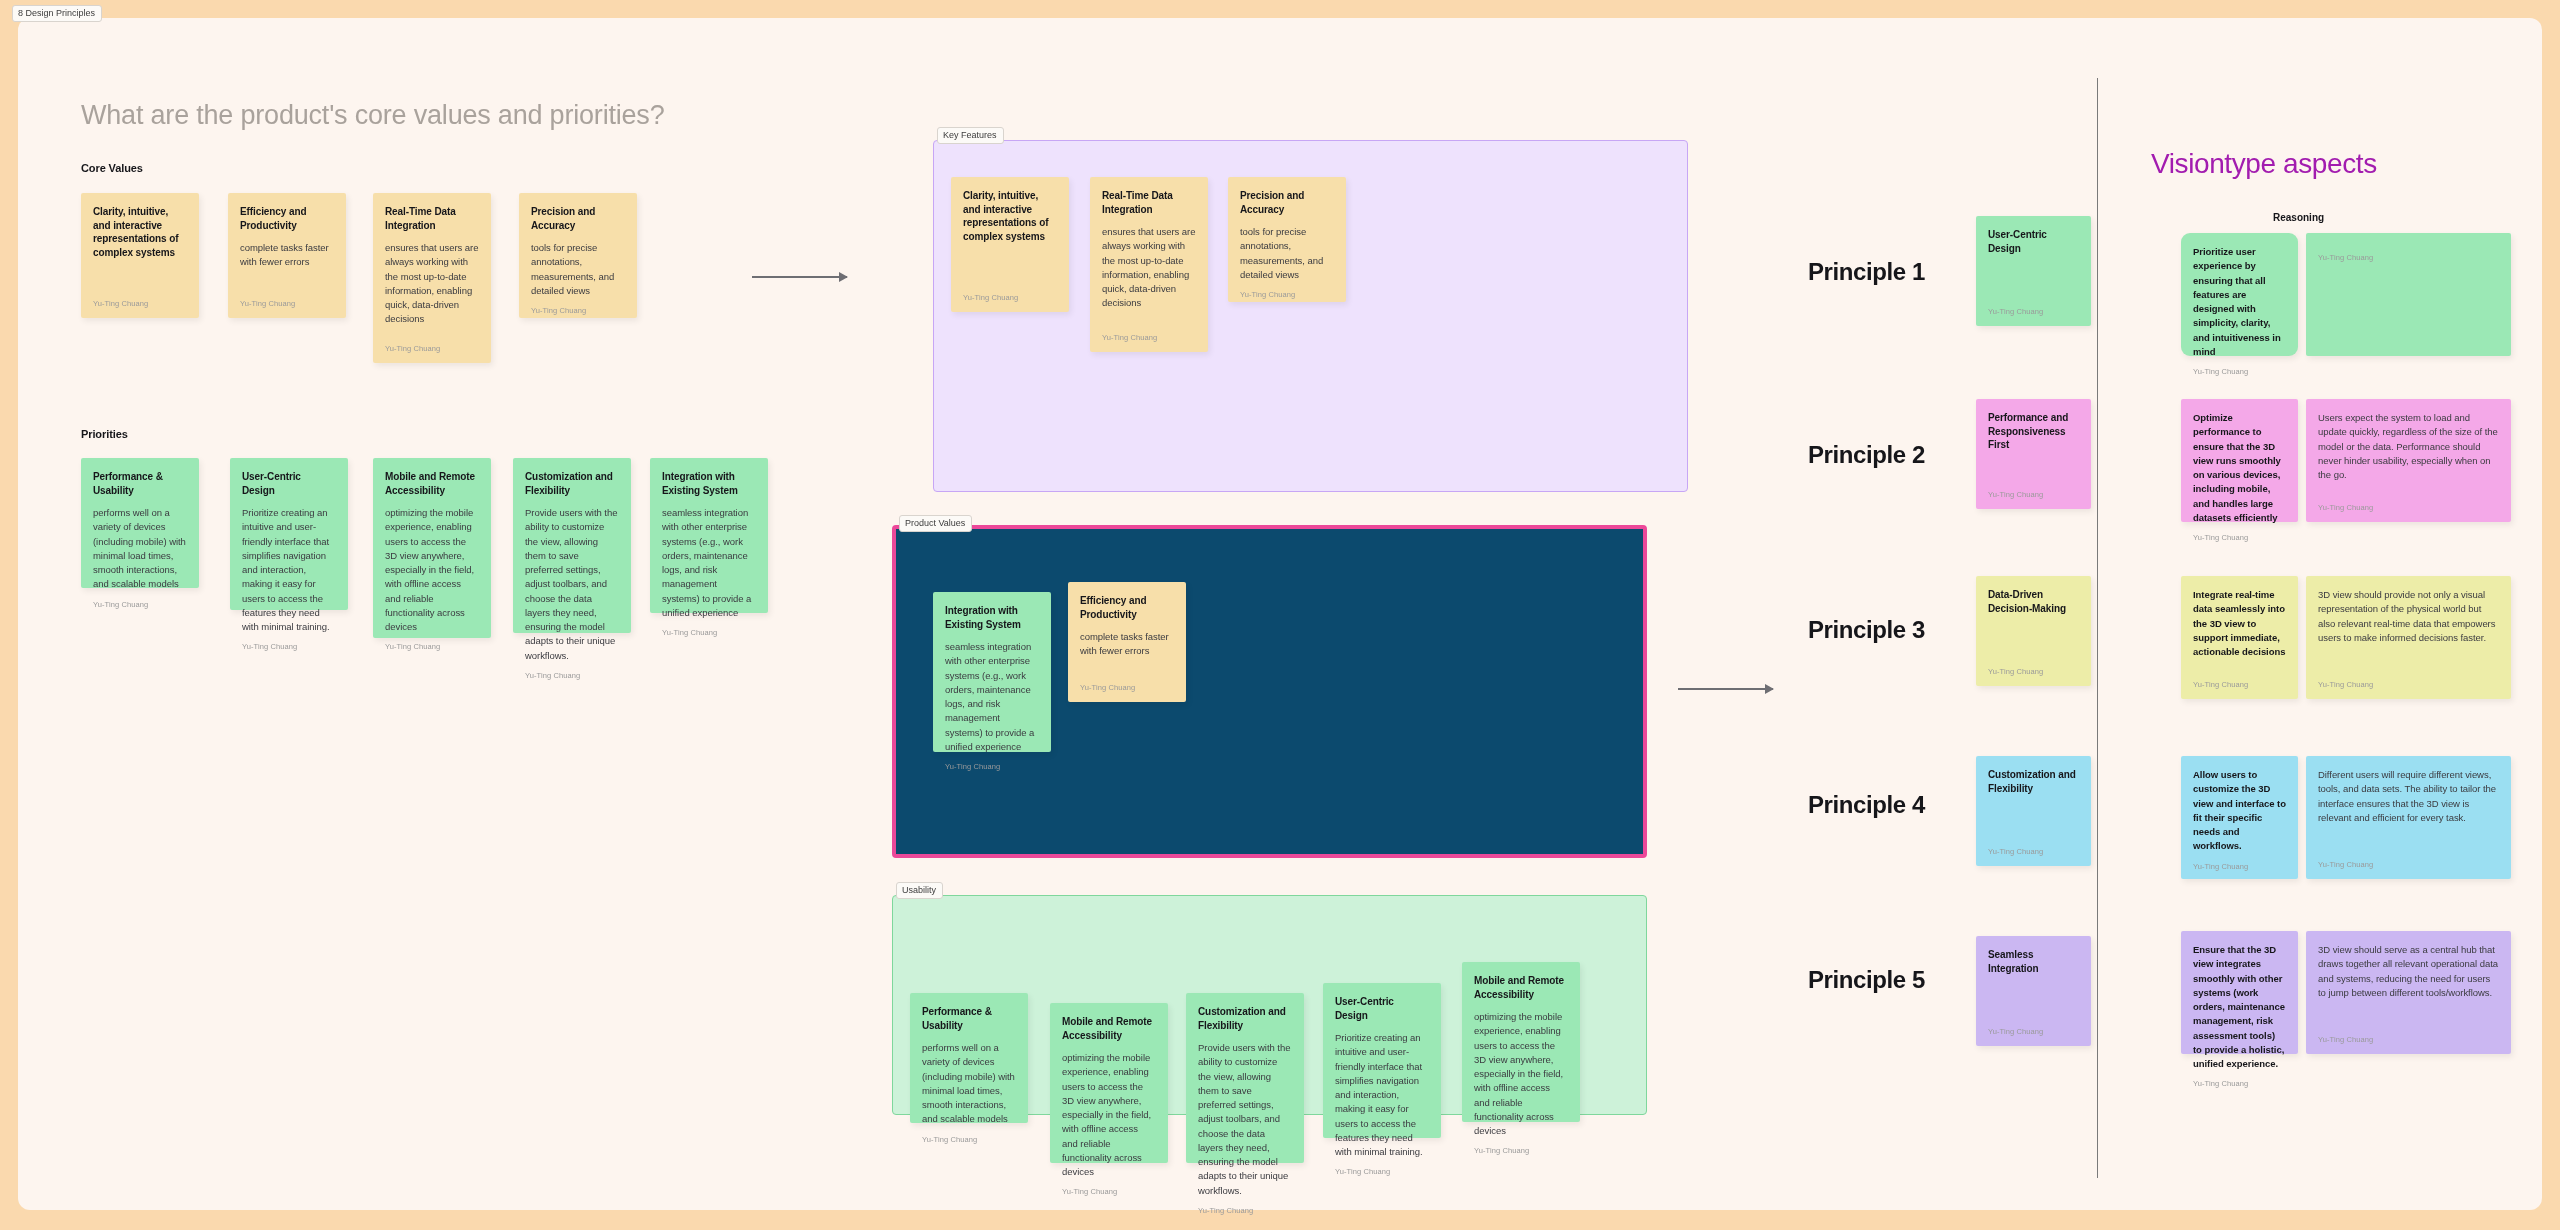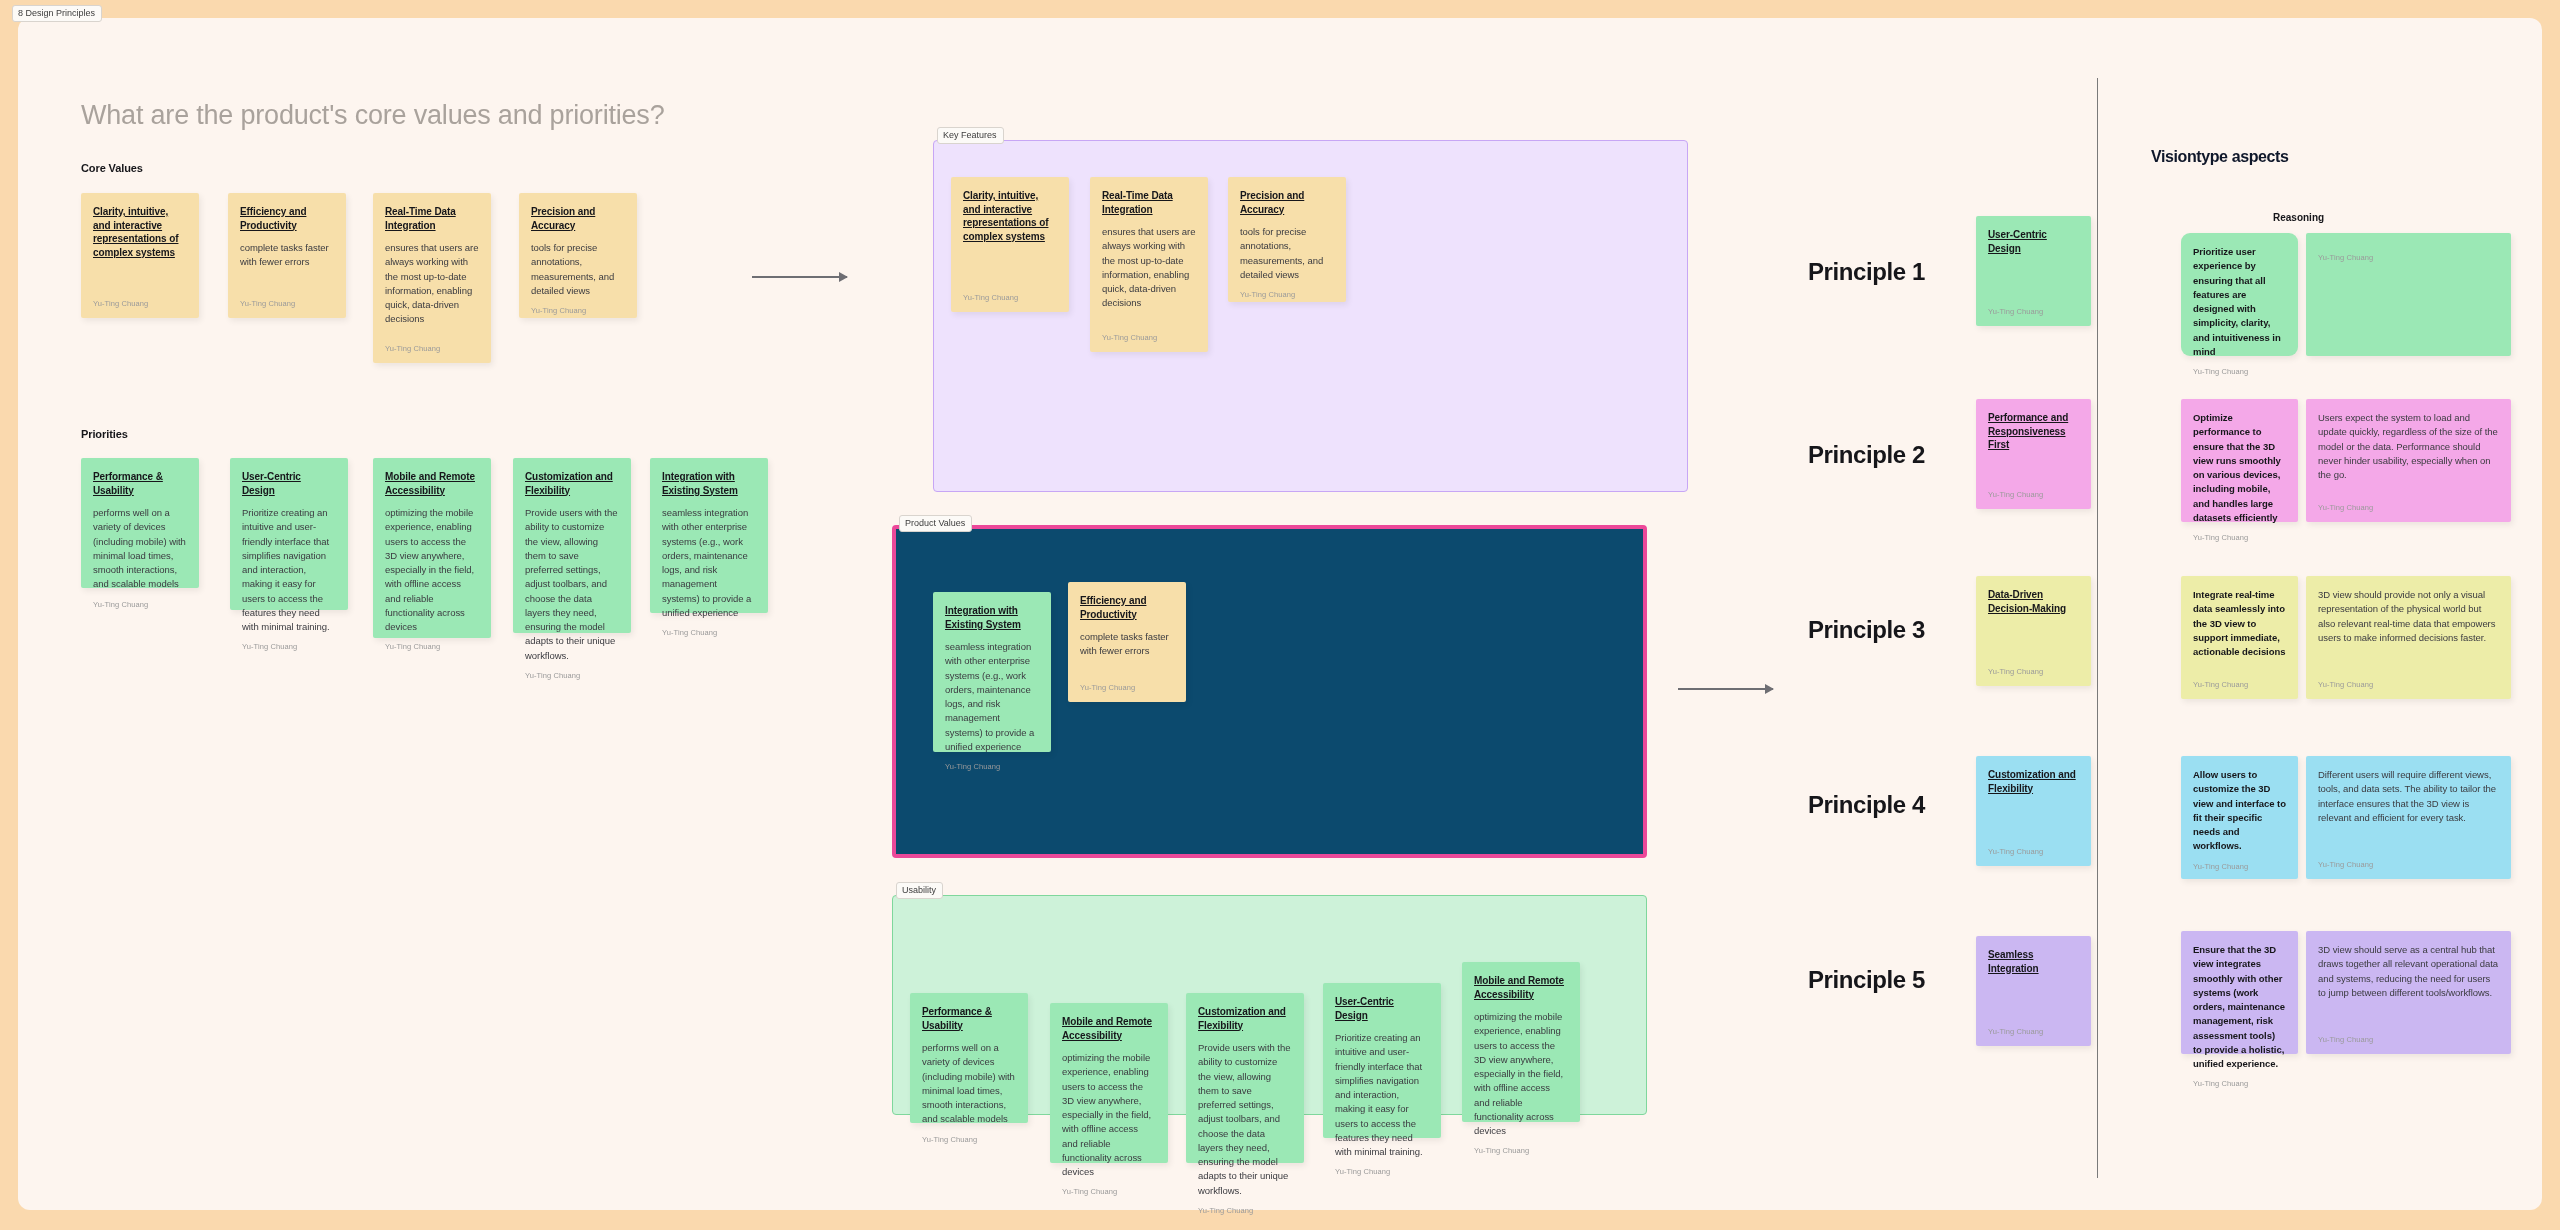--- a/index.html
+++ b/index.html
@@ -96,7 +96,7 @@
   }
   .vt-title {
     position: absolute;
-    font-size: 16px; font-weight: 700; color: #0f172a;
+    font-size: 28px; font-weight: 400; color: #a21caf;
     letter-spacing: -0.4px;
   }
   .vt-sub {

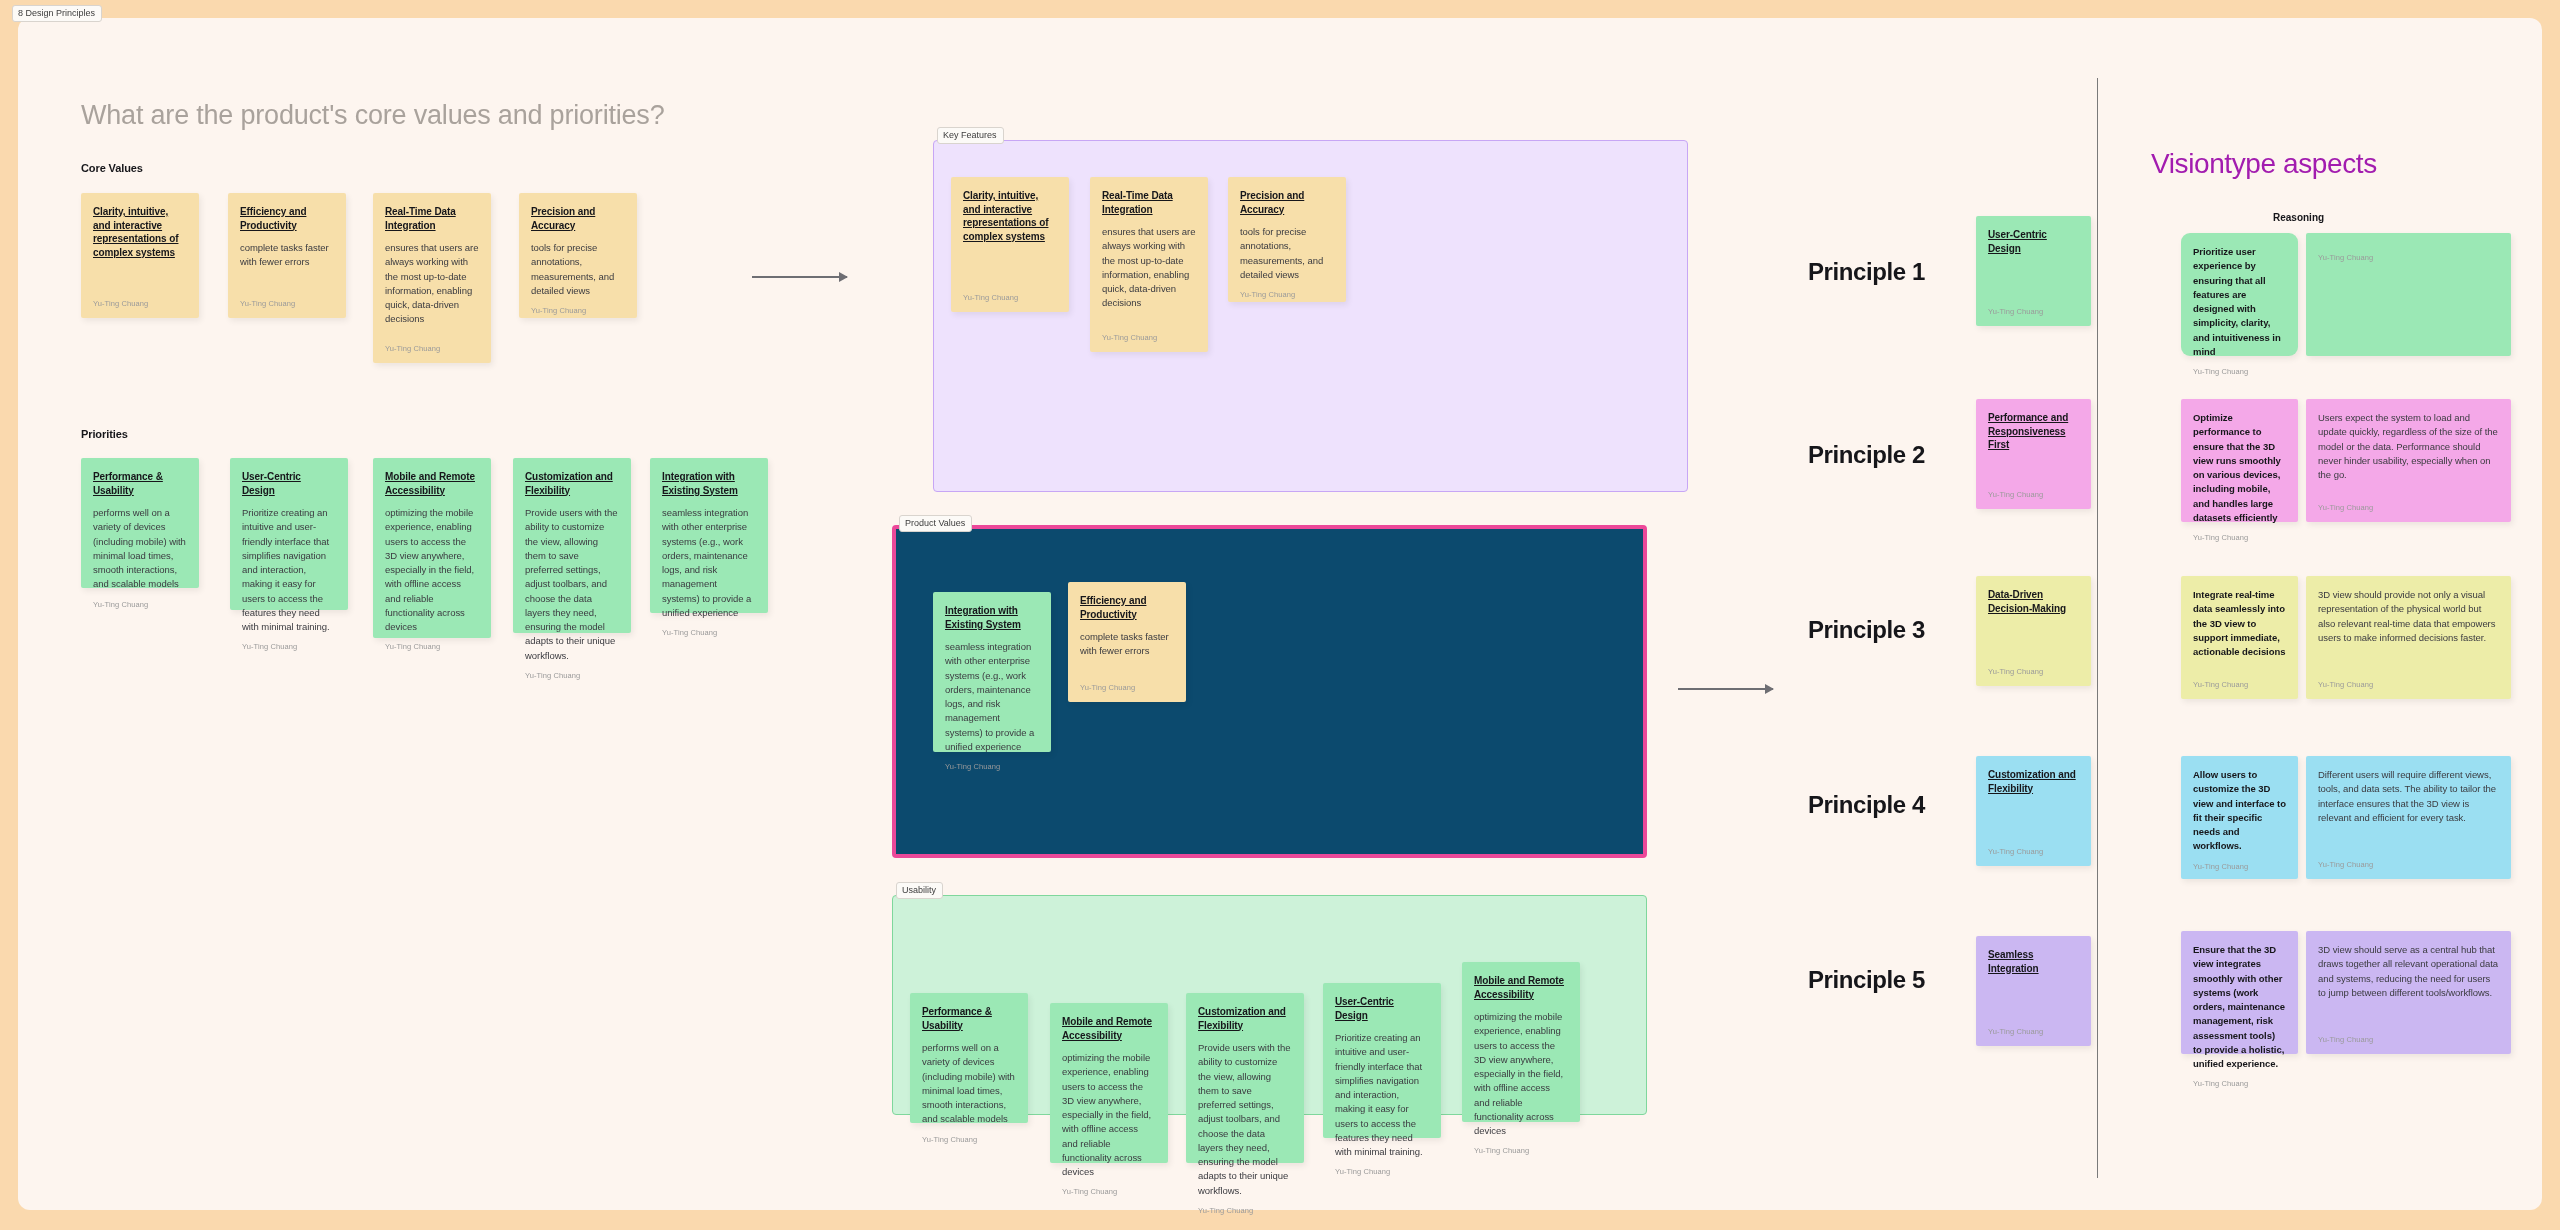--- a/index.html
+++ b/index.html
@@ -49,7 +49,6 @@
     font-size: 10px; font-weight: 700; color: #16161a;
     line-height: 1.35; letter-spacing: -0.1px;
     margin-bottom: 9px;
-    text-decoration: underline;
   }
   .note .nb {
     font-size: 9.5px; font-weight: 400; color: #3b3b40;

